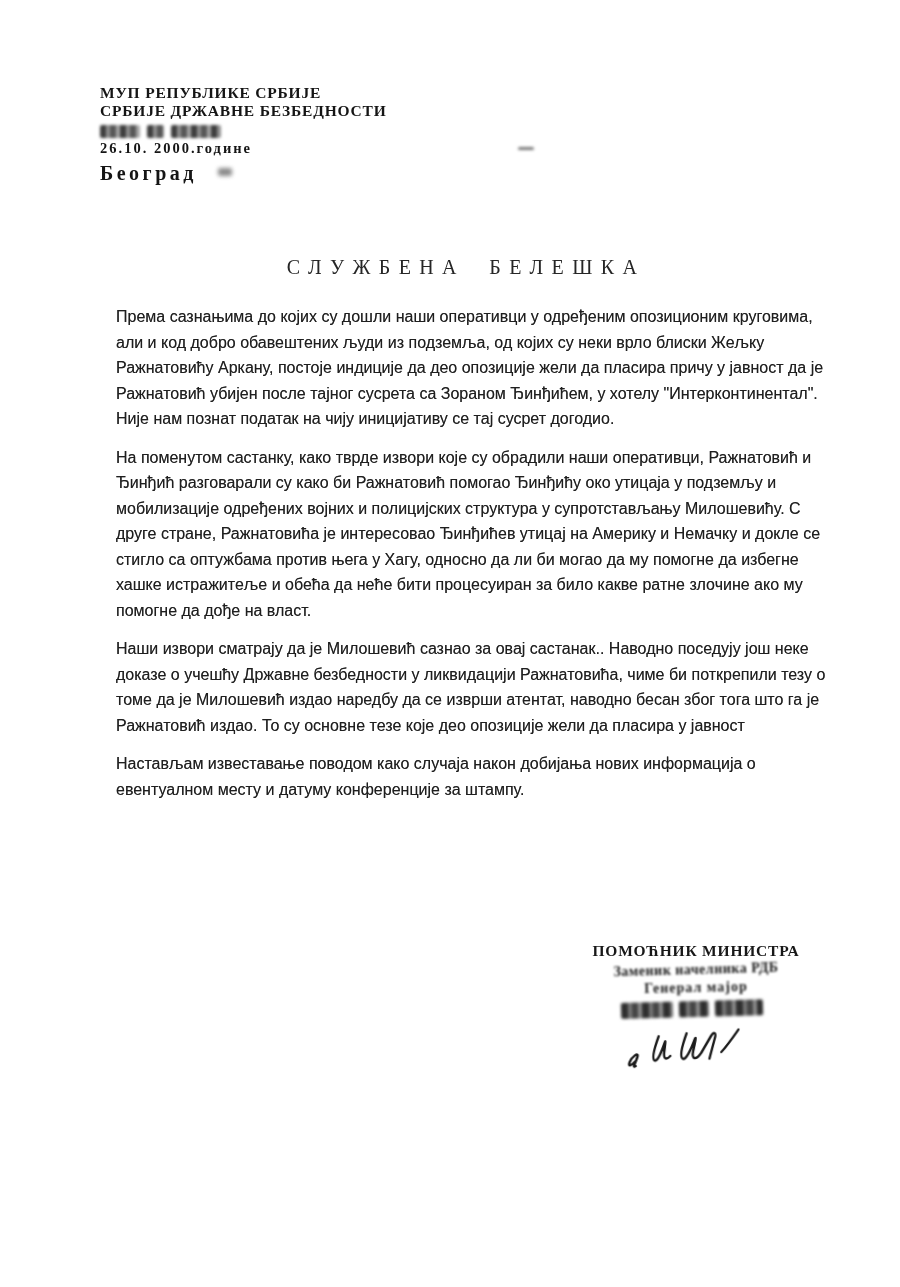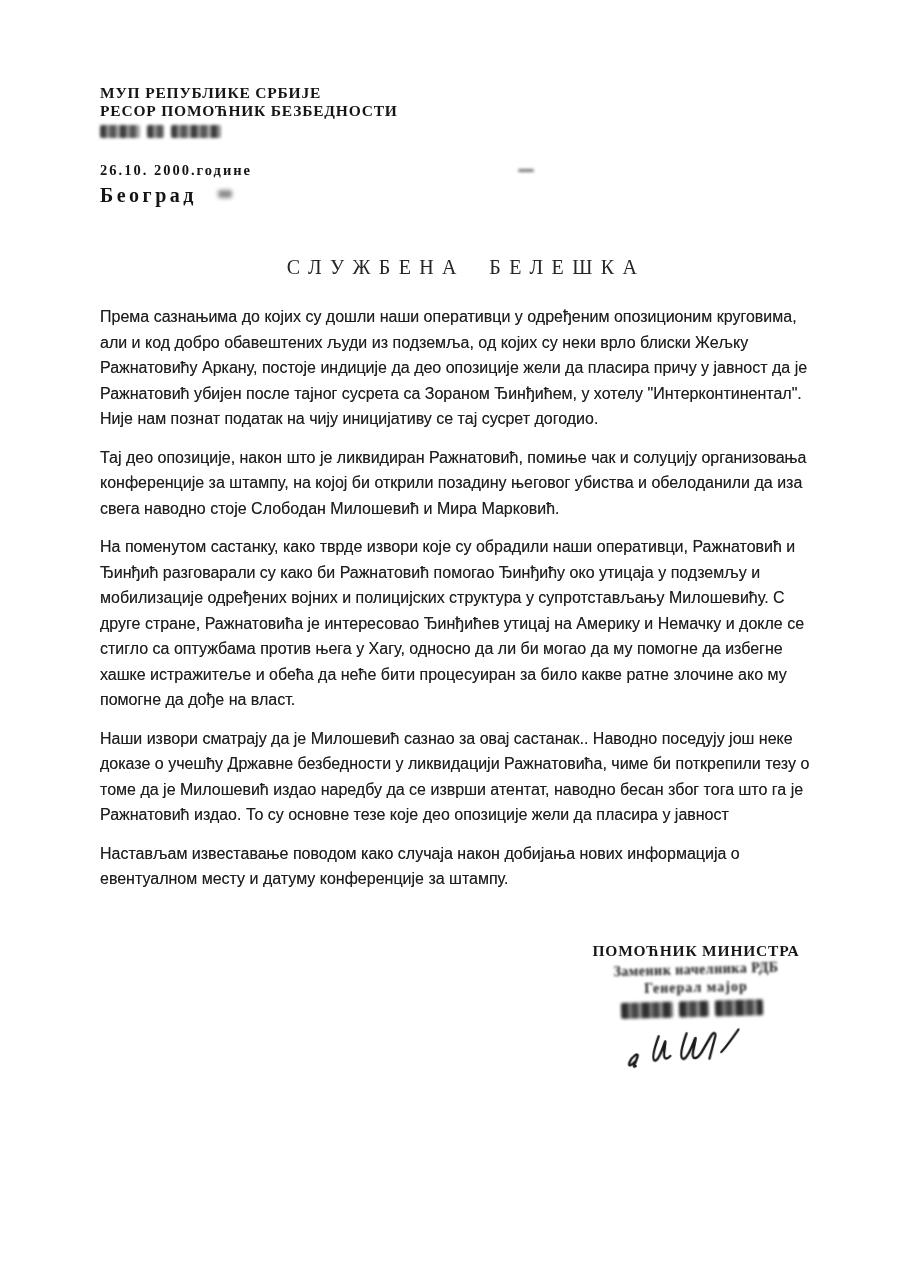--- a/index.html
+++ b/index.html
@@ -78,7 +78,7 @@
 
   <header class="letterhead">
     <div class="lh-line">МУП РЕПУБЛИКЕ СРБИЈЕ</div>
-    <div class="lh-line">РЕСОР ПОМОЋНИК БЕЗБЕДНОСТИ</div>
+    <div class="lh-line">СРБИЈЕ ДРЖАВНЕ БЕЗБЕДНОСТИ</div>
     <div class="lh-redaction">
       <span class="redact-chunk" style="width:40px"></span>
       <span class="redact-chunk" style="width:17px"></span>

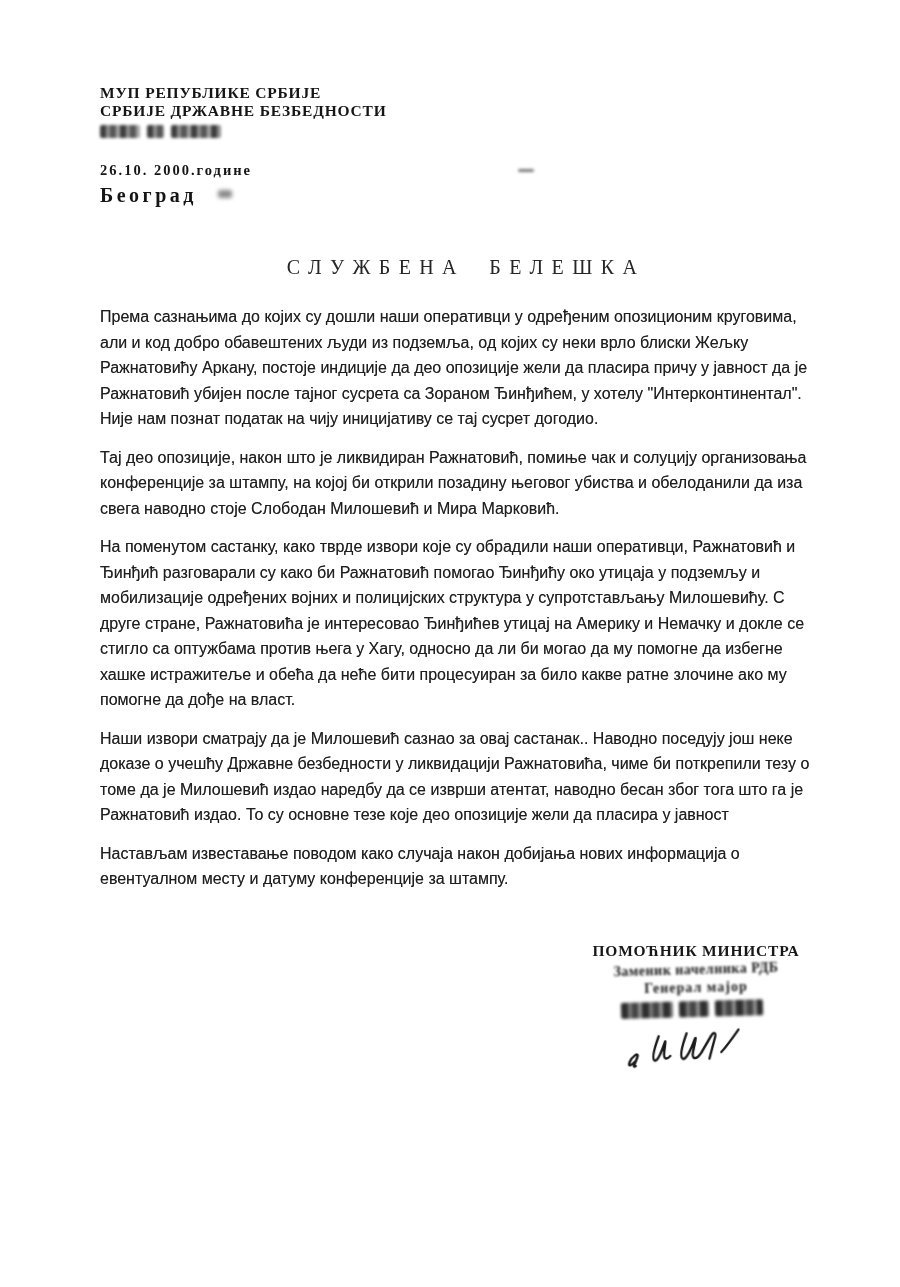--- a/index.html
+++ b/index.html
@@ -25,7 +25,7 @@
     background:repeating-linear-gradient(90deg,#3d3d3d 0 6px,#8f8f8f 6px 10px,#565656 10px 16px,#a5a5a5 16px 20px);
     filter:blur(1.7px);border-radius:2px;
   }
-  .lh-date{margin-top:24px;font-size:14.5px;letter-spacing:2px;position:relative;}
+  .lh-date{margin-top:2px;font-size:14.5px;letter-spacing:2px;position:relative;}
   .date-smudge{
     position:absolute;right:-14px;top:7px;width:16px;height:3px;
     background:#7a7a7a;filter:blur(1.5px);border-radius:2px;

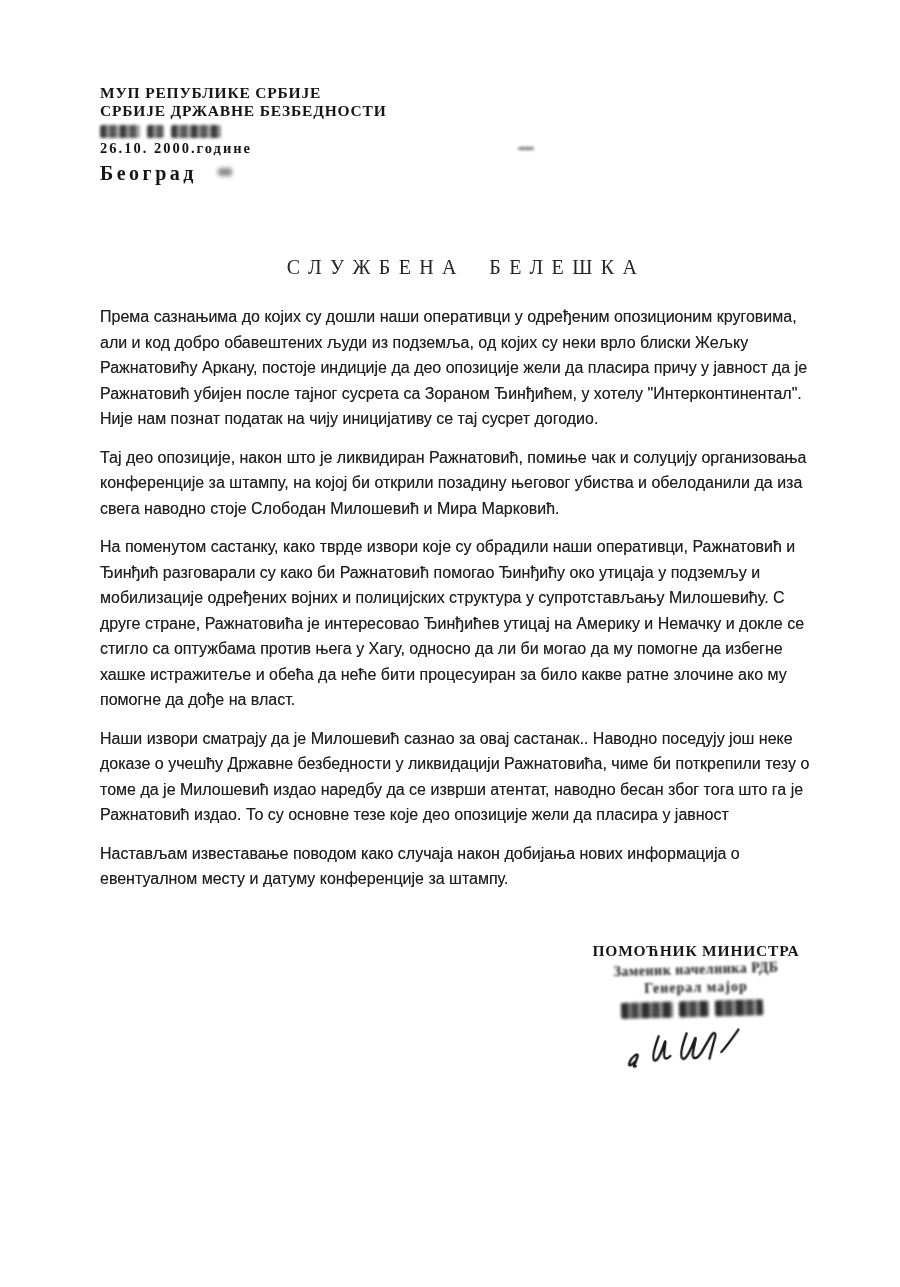--- a/index.html
+++ b/index.html
@@ -46,7 +46,7 @@
   }
   
   .doc-body{
-    position:absolute;left:100px;top:304px;width:712px;
+    position:absolute;left:116px;top:304px;width:712px;
     font-size:16px;line-height:25.5px;color:#1f1f1f;
     text-shadow:0 0 0.4px rgba(0,0,0,0.55);
     filter:blur(0.15px);

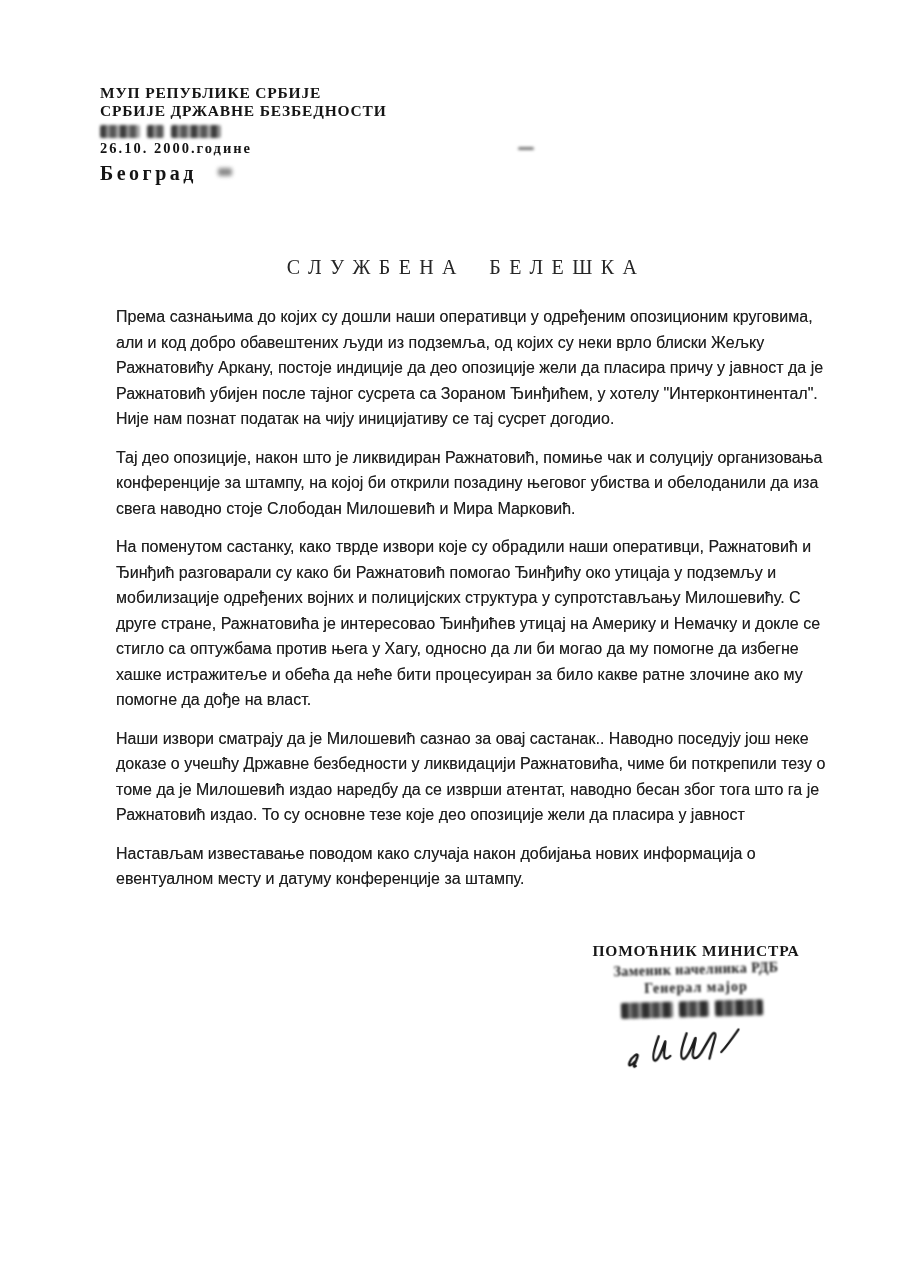--- a/index.html
+++ b/index.html
@@ -98,7 +98,6 @@
 
   <main class="doc-body">
     <p>Према сазнањима до којих су дошли наши оперативци у одређеним опозиционим круговима, али и код добро обавештених људи из подземља, од којих су неки врло блиски Жељку Ражнатовићу Аркану, постоје индиције да део опозиције жели да пласира причу у јавност да је Ражнатовић убијен после тајног сусрета са Зораном Ђинђићем, у хотелу "Интерконтинентал". Није нам познат податак на чију иницијативу се тај сусрет догодио.</p>
-    <p>Тај део опозиције, након што је ликвидиран Ражнатовић, помиње чак и солуцију организовања конференције за штампу, на којој би открили позадину његовог убиства и обелоданили да иза свега наводно стоје Слободан Милошевић и Мира Марковић.</p>
     <p>На поменутом састанку, како тврде извори које су обрадили наши оперативци, Ражнатовић и Ђинђић разговарали су како би Ражнатовић помогао Ђинђићу око утицаја у подземљу и мобилизације одређених војних и полицијских структура у супротстављању Милошевићу. С друге стране, Ражнатовића је интересовао Ђинђићев утицај на Америку и Немачку и докле се стигло са оптужбама против њега у Хагу, односно да ли би могао да му помогне да избегне хашке истражитеље и обећа да неће бити процесуиран за било какве ратне злочине ако му помогне да дође на власт.</p>
     <p>Наши извори сматрају да је Милошевић сазнао за овај састанак.. Наводно поседују још неке доказе о учешћу Државне безбедности у ликвидацији Ражнатовића, чиме би поткрепили тезу о томе да је Милошевић издао наредбу да се изврши атентат, наводно бесан због тога што га је Ражнатовић издао. То су основне тезе које део опозиције жели да пласира у јавност</p>
     <p>Настављам известавање поводом како случаја након добијања нових информација о евентуалном месту и датуму конференције за штампу.</p>

